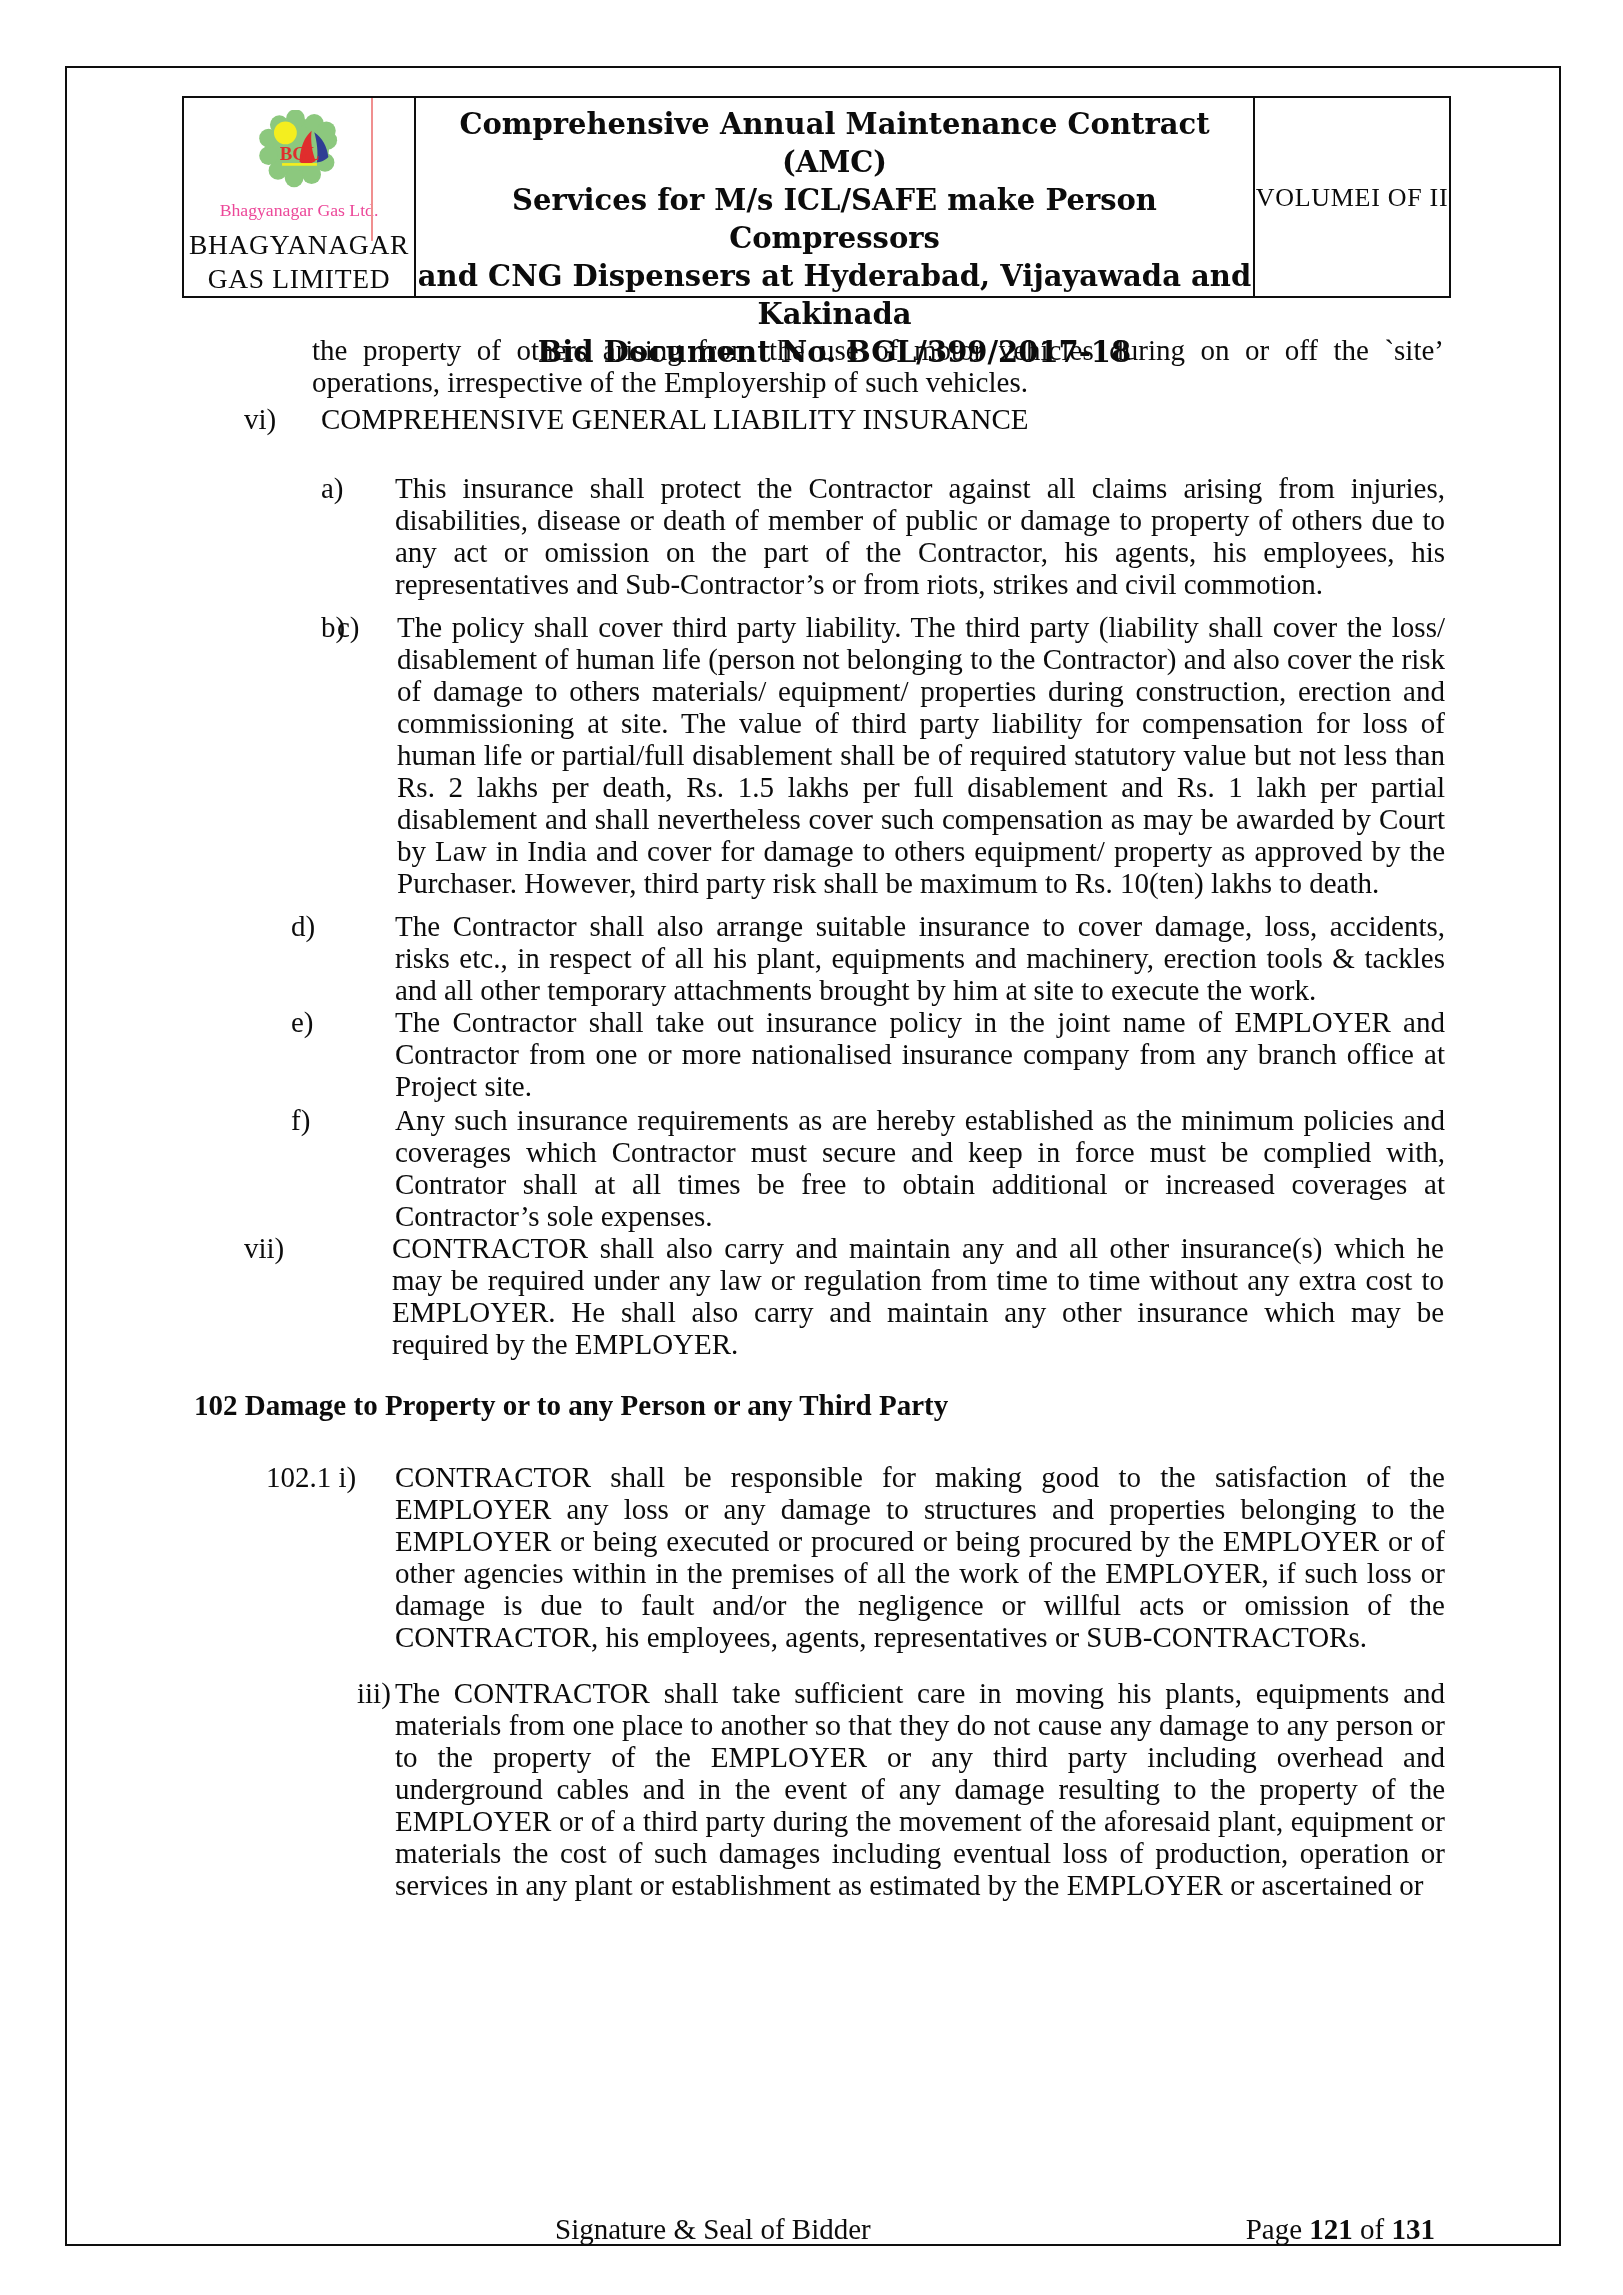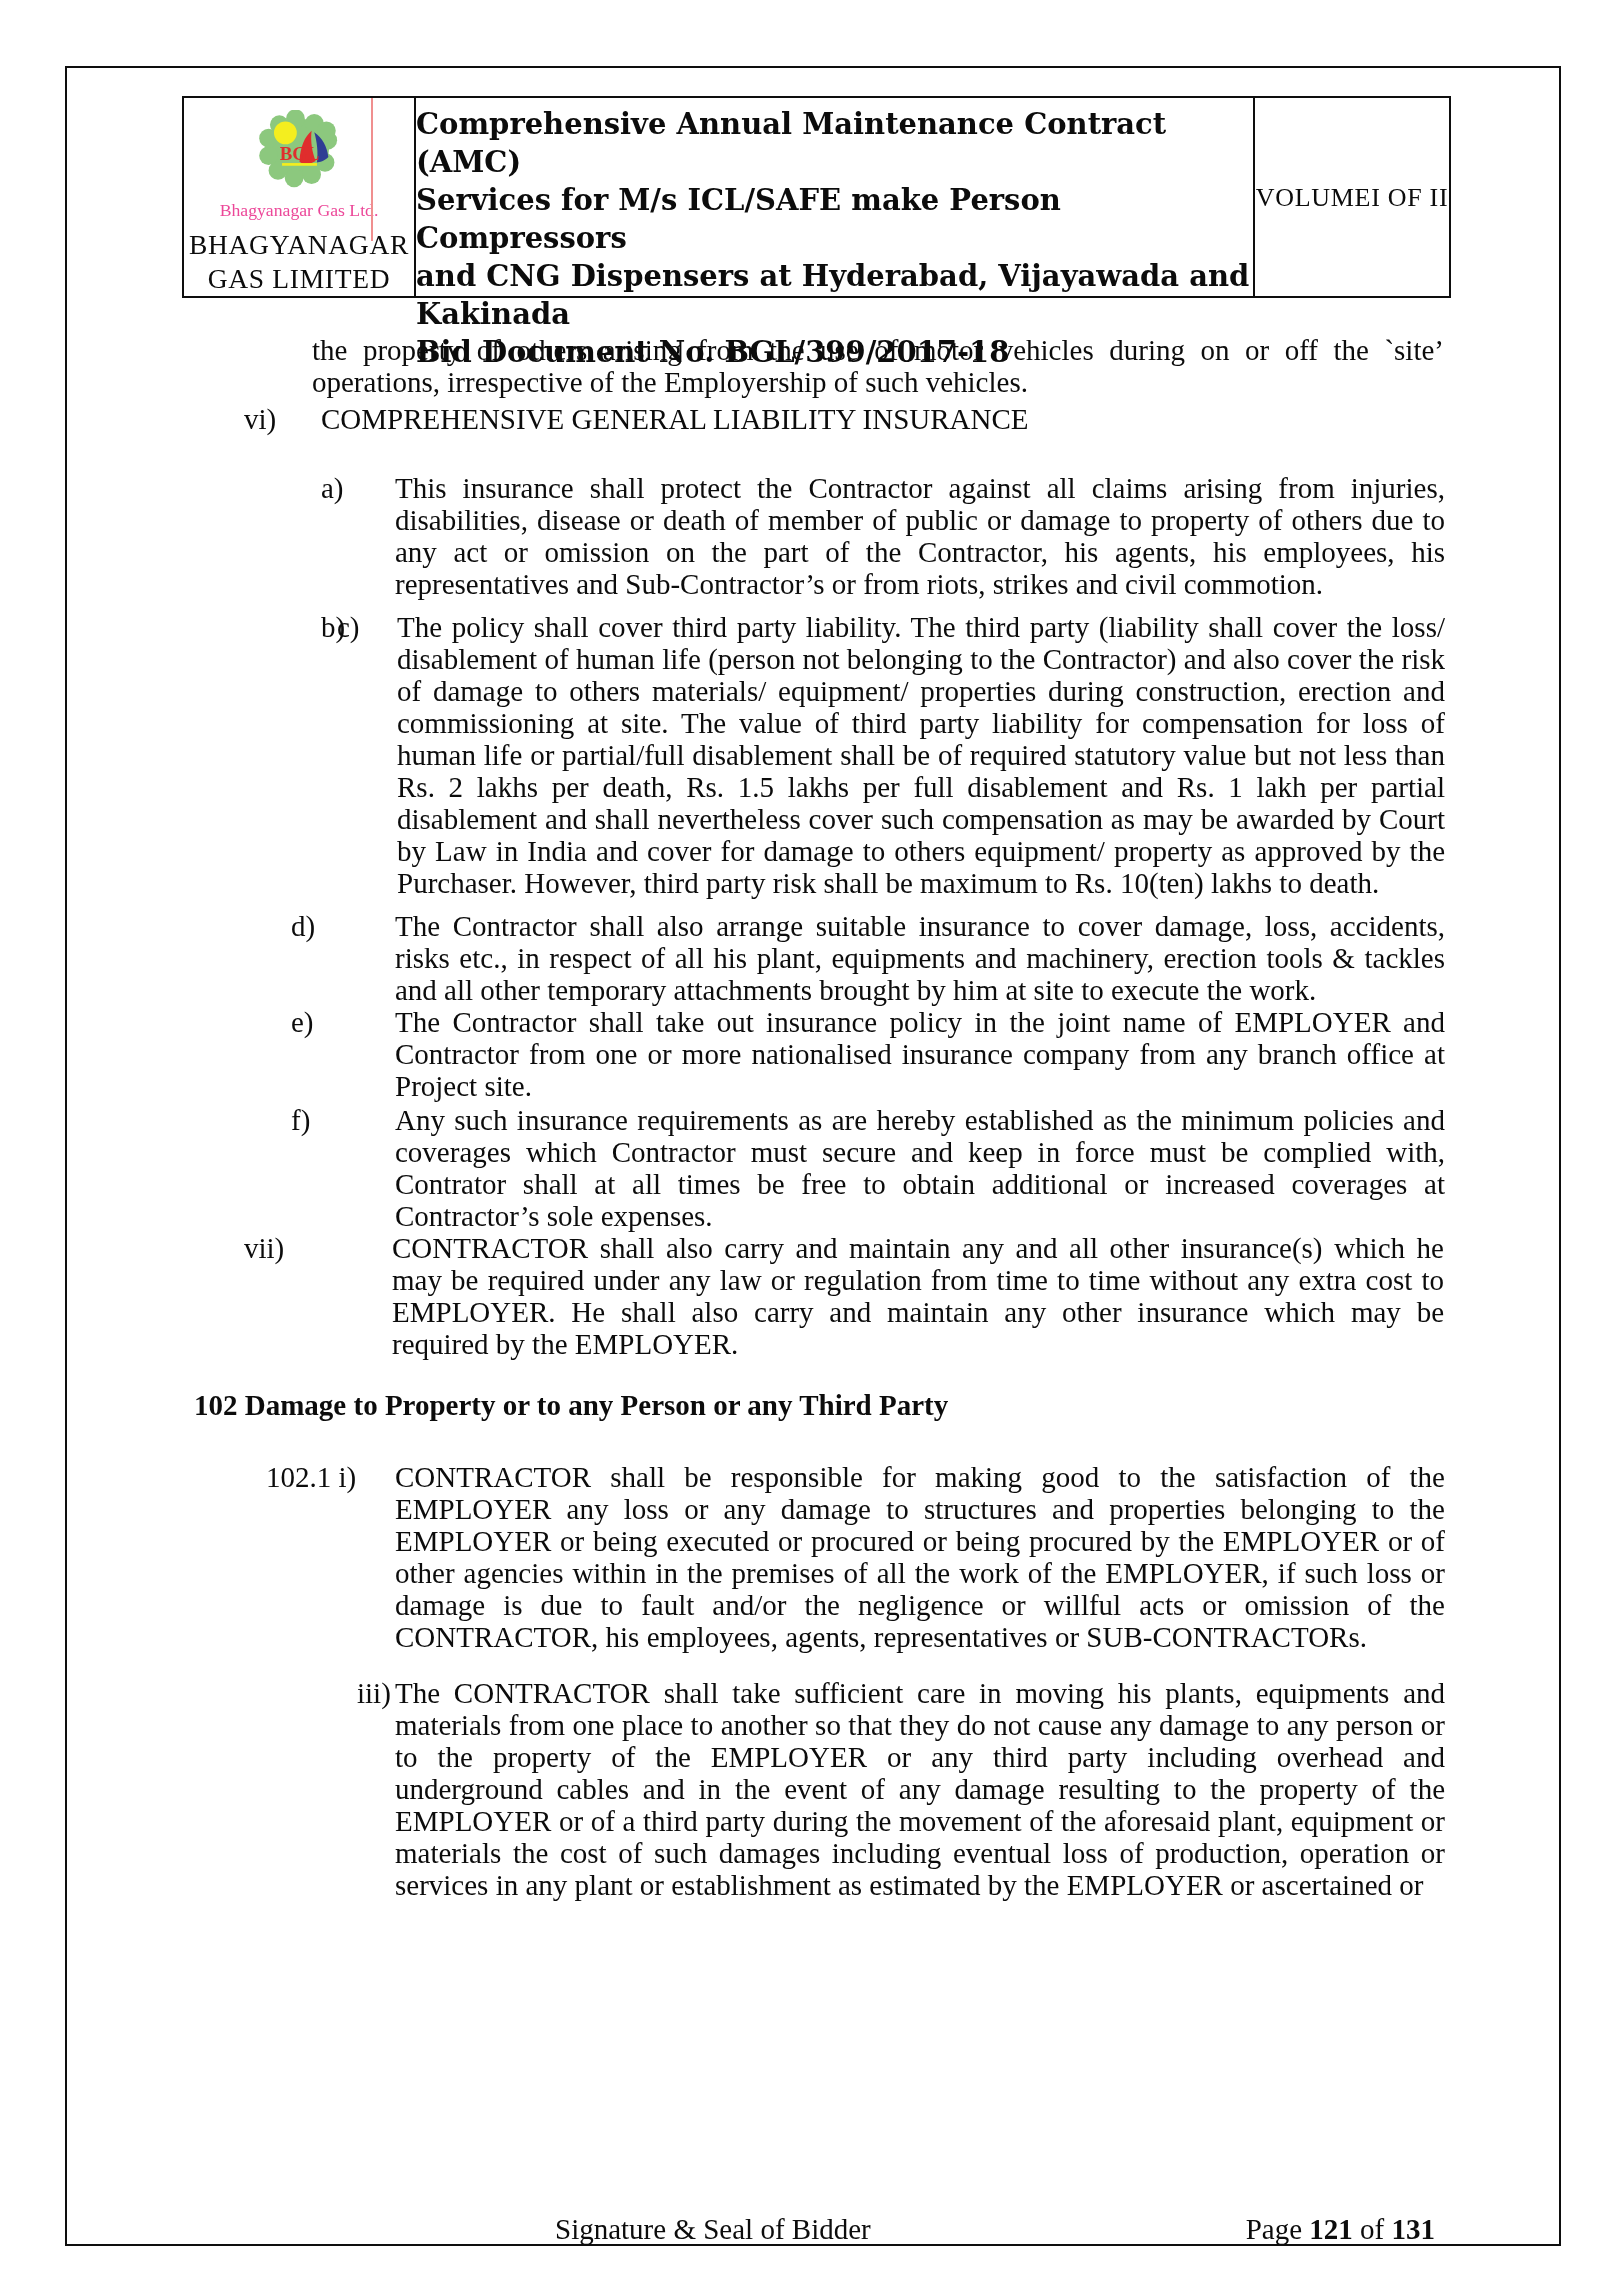--- a/index.html
+++ b/index.html
@@ -18,7 +18,7 @@
   }
   .hdr-cell{box-sizing:border-box; position:relative;}
   .cell-logo{width:232px; border-right:2.6px solid #0e0e0e; display:flex; flex-direction:column; align-items:center;}
-  .cell-title{flex:1; border-right:2.6px solid #0e0e0e; padding-top:6.5px;}
+  .cell-title{flex:1; border-right:2.6px solid #0e0e0e; text-align:center; padding-top:6.5px;}
   .cell-volume{width:194px; display:flex; flex-direction:row; justify-content:center; align-items:center;}
   .title-line{
     font-family:"DejaVu Serif", serif; font-weight:bold; font-size:29px; line-height:38px;

